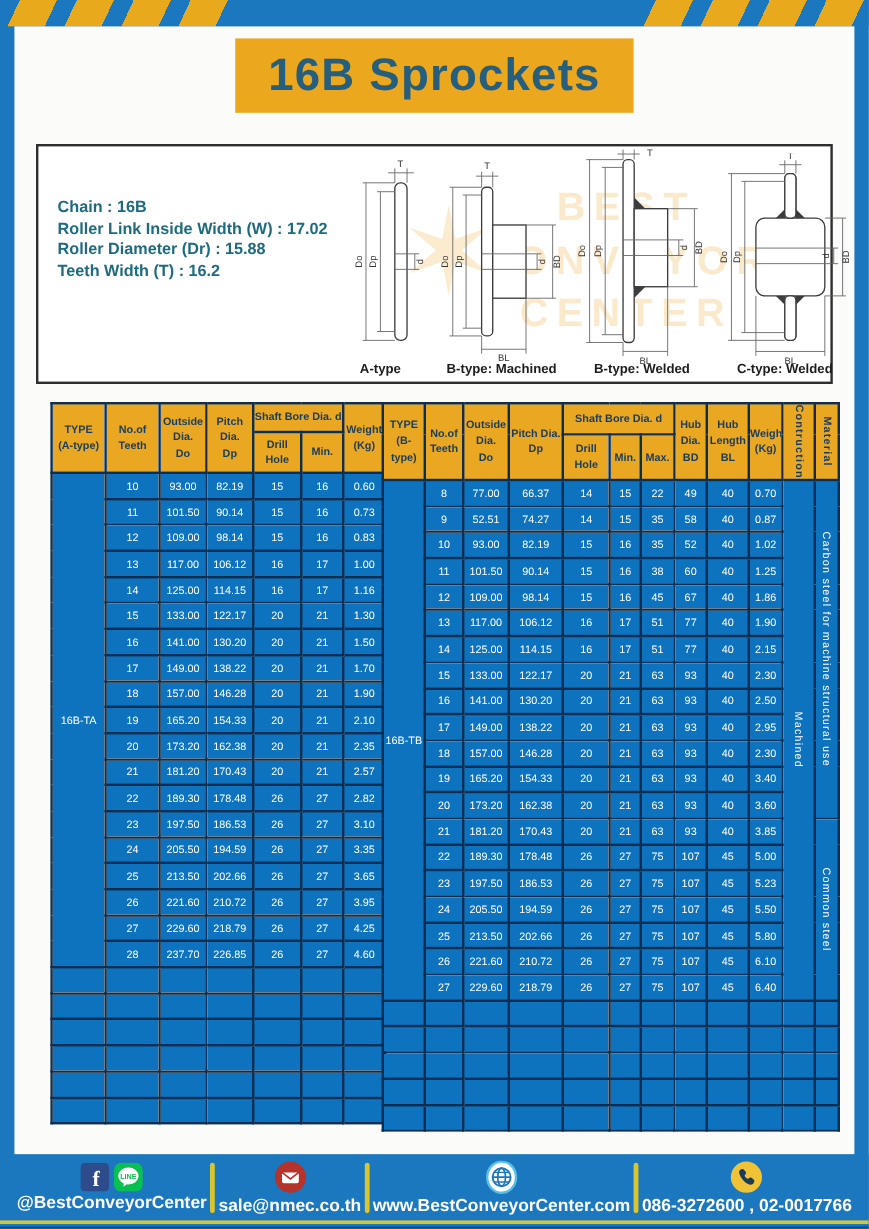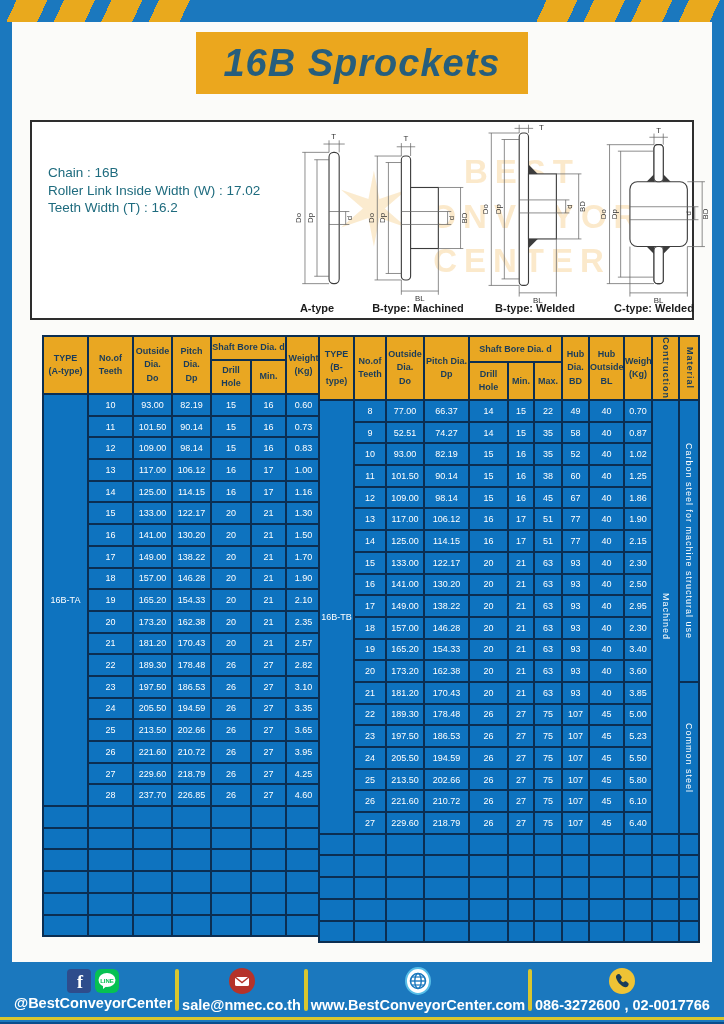--- a/index.html
+++ b/index.html
@@ -18,7 +18,7 @@
   .content{position:absolute;left:12px;right:12px;top:22px;bottom:62px;background:#FBFBF9;}
 
   .banner{position:absolute;left:184px;top:10px;width:332px;height:62px;background:var(--banner-yellow);
-    display:flex;align-items:center;justify-content:center;font-style:italic;}
+    display:flex;align-items:center;justify-content:center;}
   .banner h1{margin:0;font-size:38px;font-weight:bold;color:var(--title-color);letter-spacing:1px;}
 
   .diagram-box{position:absolute;left:18px;top:98px;width:660px;height:196px;background:#fff;

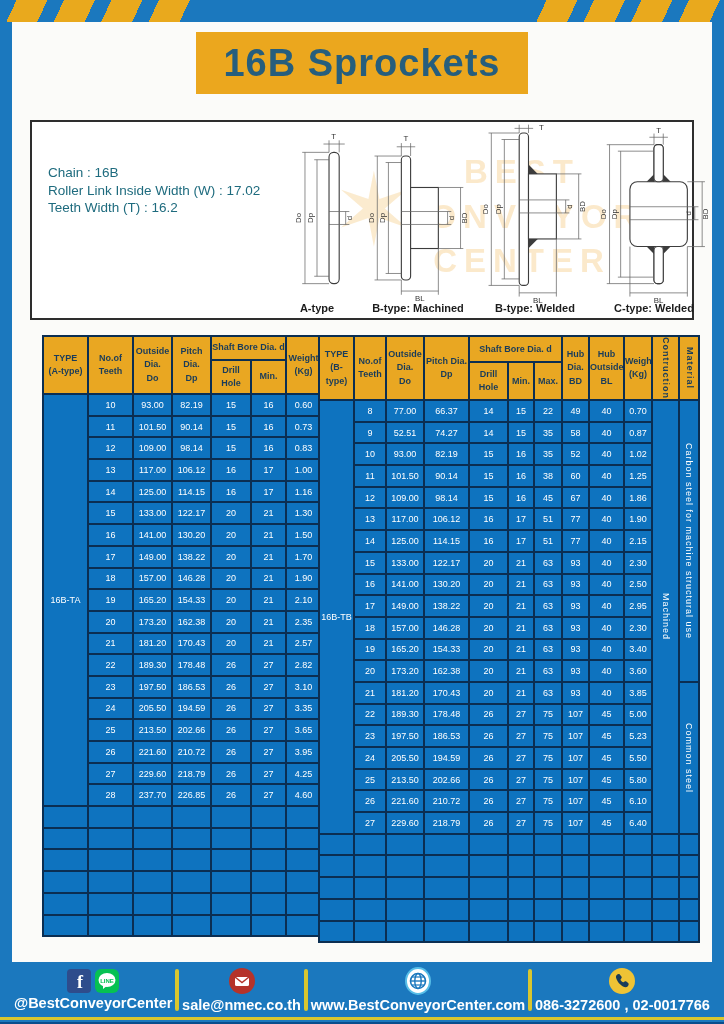--- a/index.html
+++ b/index.html
@@ -24,7 +24,7 @@
   .diagram-box{position:absolute;left:18px;top:98px;width:660px;height:196px;background:#fff;
     border:2px solid #2e2e2e;}
   .specs{position:absolute;left:16px;top:42px;width:300px;}
-  .spec-line{color:var(--spec-color);font-weight:normal;font-size:13.5px;line-height:17.5px;white-space:nowrap;}
+  .spec-line{color:var(--spec-color);font-weight:bold;font-size:13.5px;line-height:17.5px;white-space:nowrap;}
   .watermark{position:absolute;left:330px;top:28px;width:320px;text-align:center;
     color:rgba(242,183,83,0.30);font-weight:bold;font-size:33px;line-height:1.35;letter-spacing:7px;
     white-space:pre-line;z-index:0;pointer-events:none;}

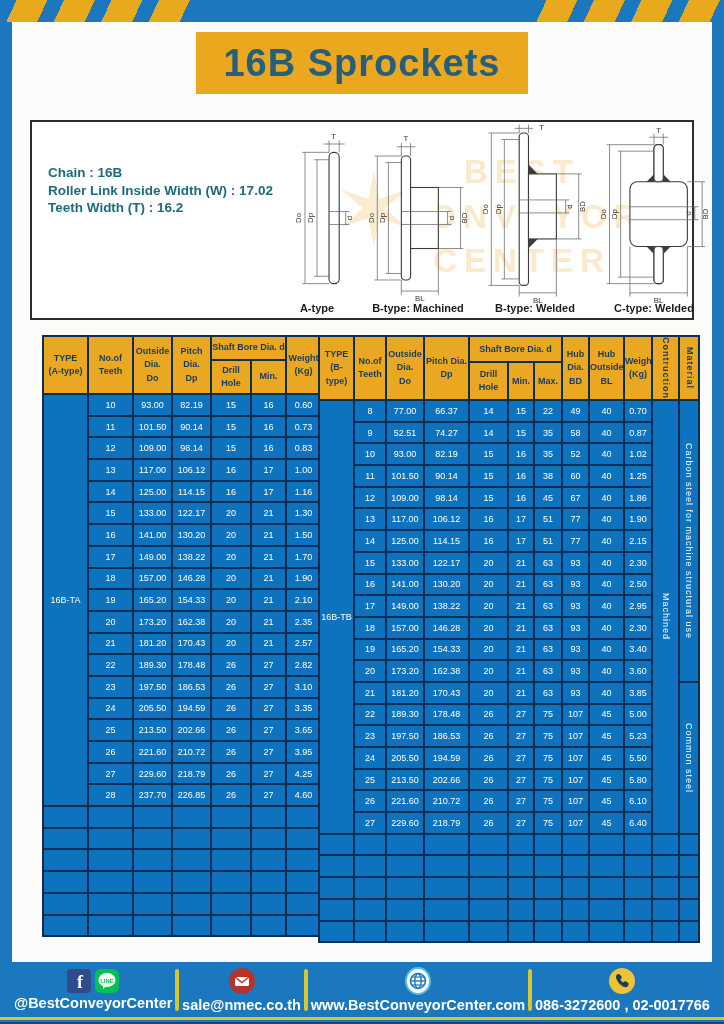--- a/index.html
+++ b/index.html
@@ -84,6 +84,7 @@
       <div class="specs">
         <div class="spec-line">Chain : 16B</div>
         <div class="spec-line">Roller Link Inside Width (W) : 17.02</div>
+        <div class="spec-line">Roller Diameter (Dr) : 15.88</div>
         <div class="spec-line">Teeth Width (T) : 16.2</div>
       </div>
 

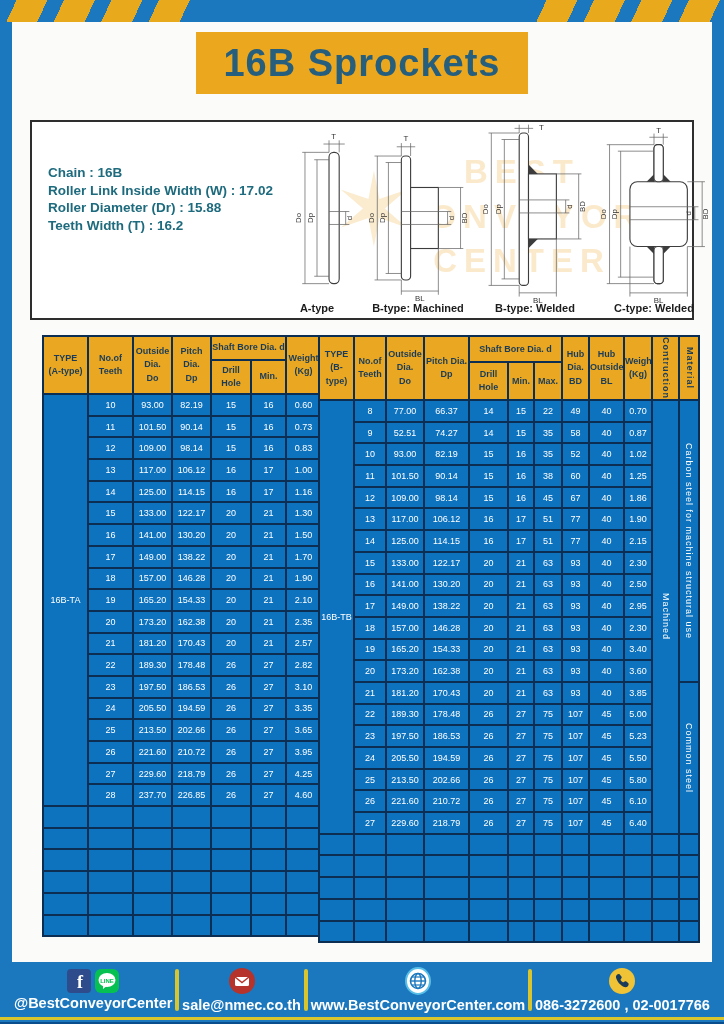--- a/index.html
+++ b/index.html
@@ -501,7 +501,7 @@
             <th rowspan="2">Hub Dia.
 BD</th>
             <th rowspan="2">Hub
-Outside
+Length
 BL</th>
             <th rowspan="2">Weight
 (Kg)</th>

